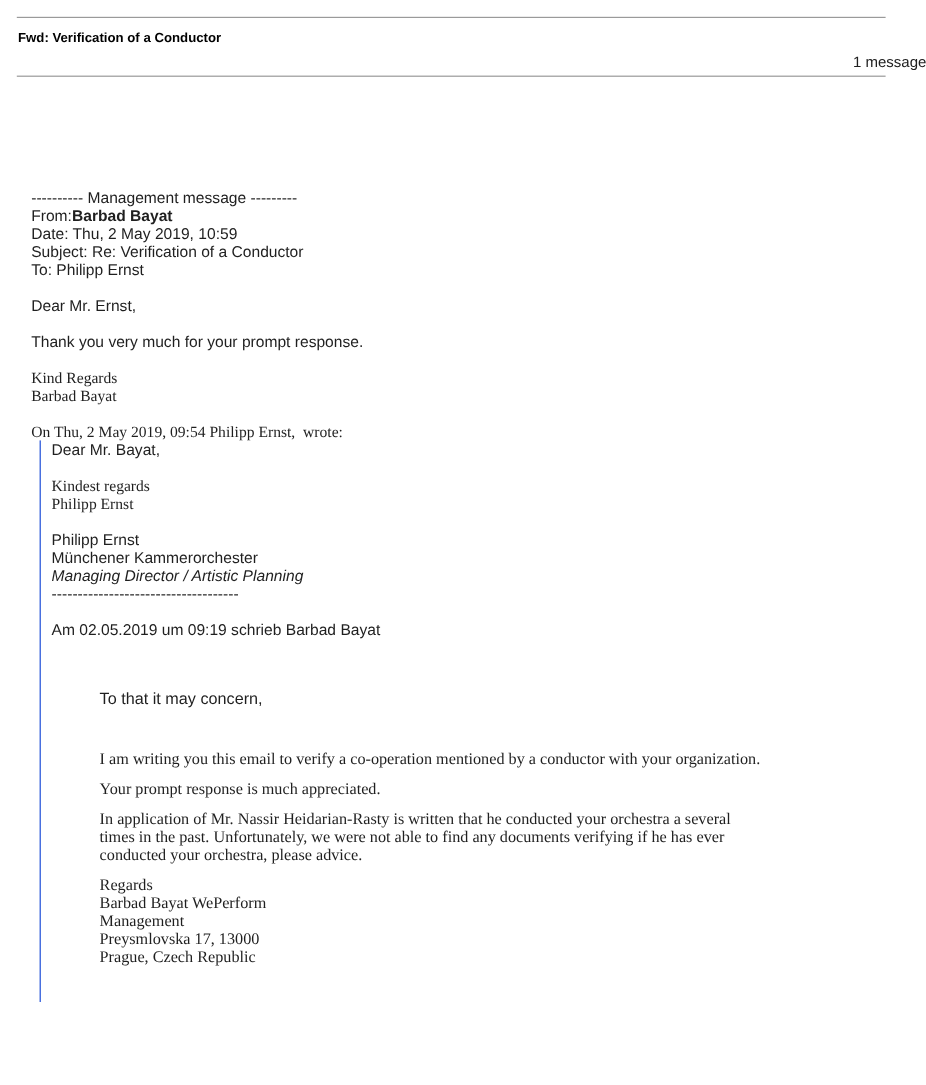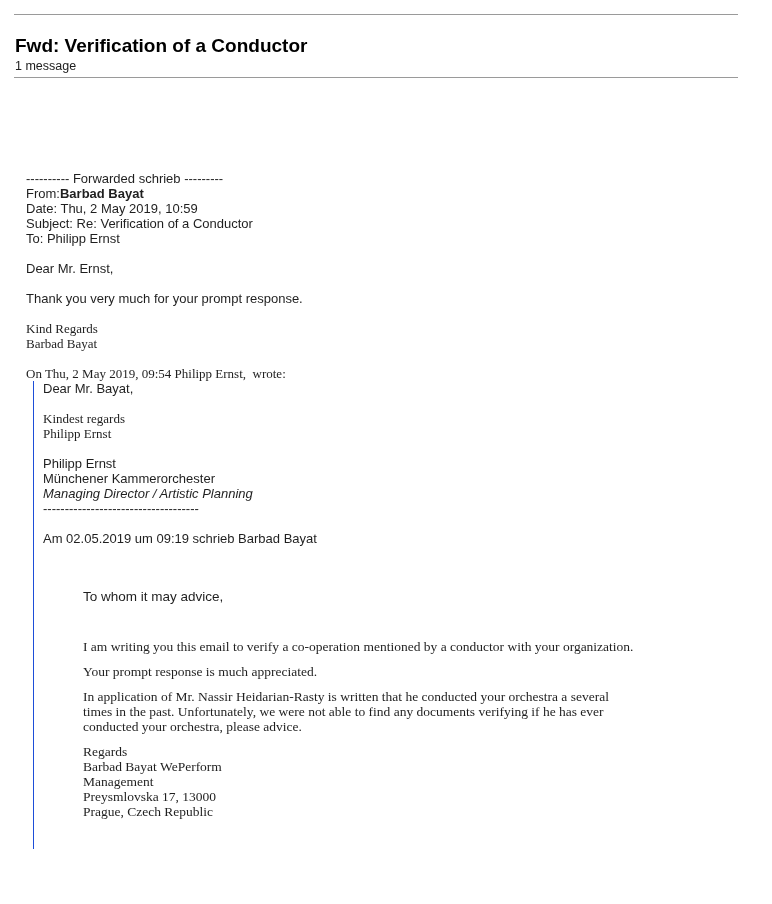--- a/index.html
+++ b/index.html
@@ -23,9 +23,9 @@
   .header { padding-left: 15px; }
   .subject {
     font-weight: bold;
-    font-size: 19px;
+    font-size: 11px;
     line-height: 22px;
-    margin-top: 20px;
+    margin-top: 6px;
     color: #000000;
   }
   .msg-count {

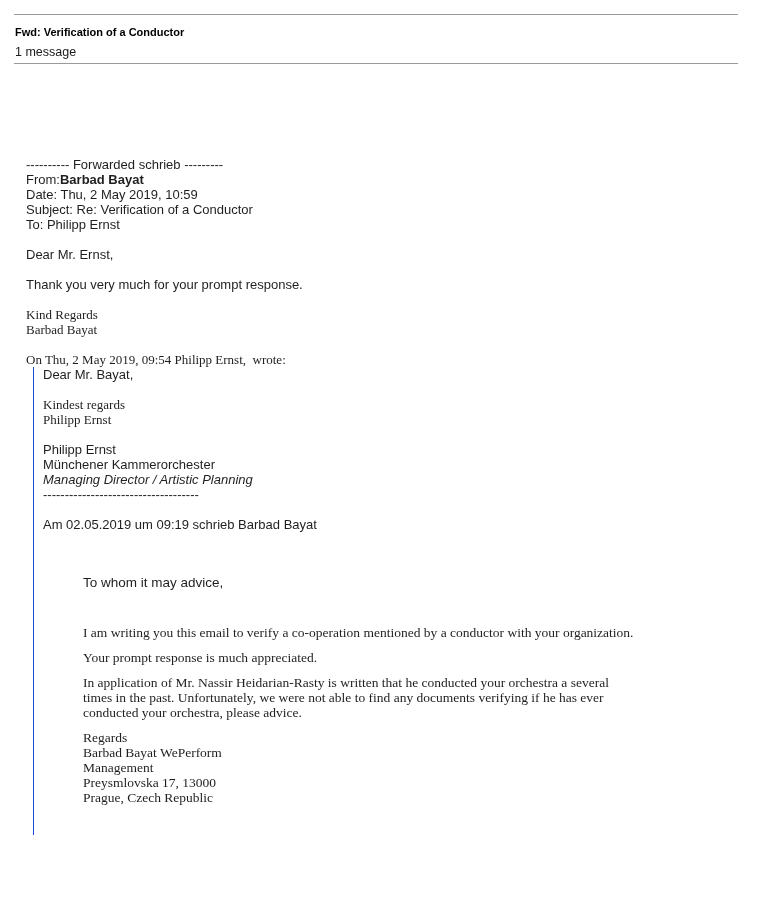--- a/index.html
+++ b/index.html
@@ -33,6 +33,7 @@
     line-height: 15px;
     margin-top: 2px;
     color: #202020;
+    text-align: right;
   }
   .content { padding-left: 26px; }
   .fwd-header {

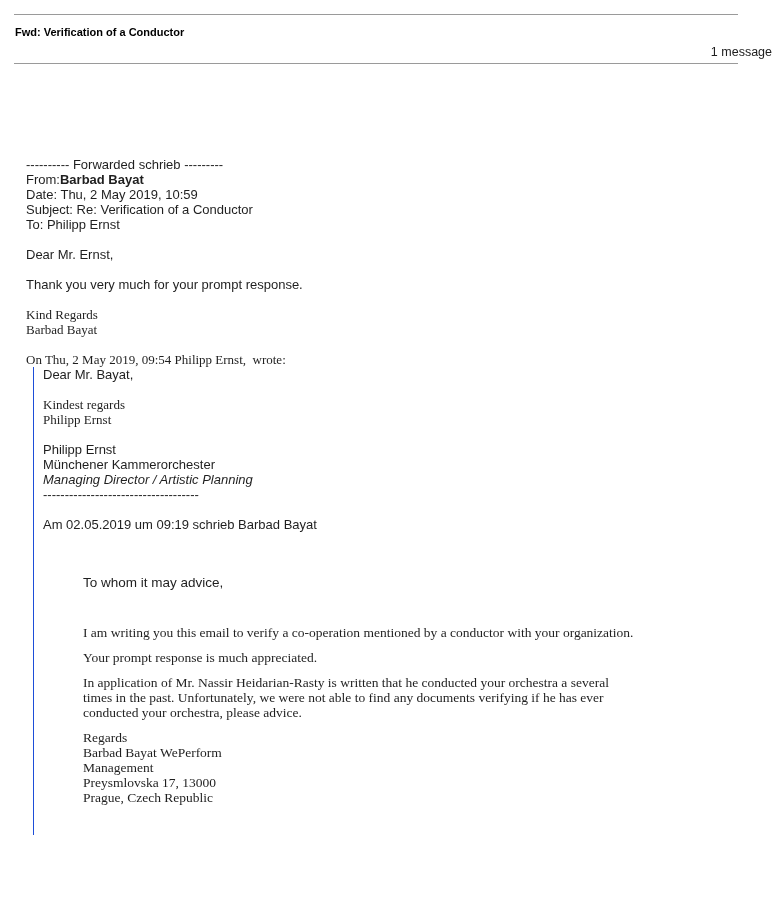--- a/index.html
+++ b/index.html
@@ -83,7 +83,7 @@
   <div class="content">
 
     <div class="fwd-header">
-      <div>---------- Forwarded schrieb ---------</div>
+      <div>---------- Management message ---------</div>
       <div><span>From:</span><span class="b">Barbad Bayat</span></div>
       <div>Date: Thu, 2 May 2019, 10:59</div>
       <div>Subject: Re: Verification of a Conductor</div>

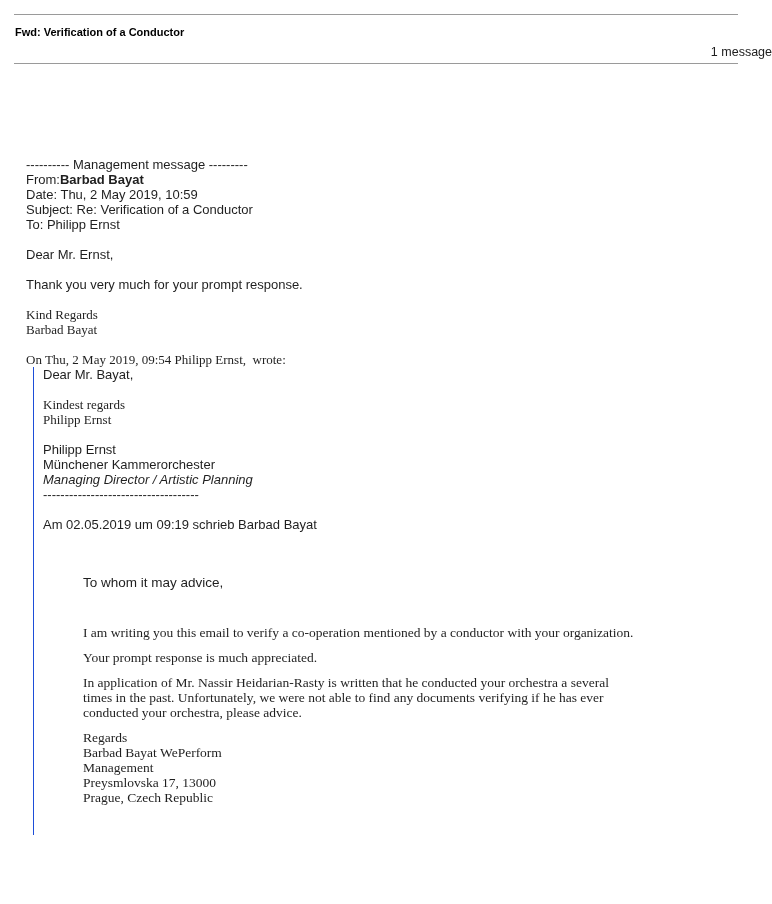--- a/index.html
+++ b/index.html
@@ -111,7 +111,7 @@
       <p class="para am-line">Am 02.05.2019 um 09:19 schrieb Barbad Bayat</p>
 
       <div class="orig">
-        <p class="opara opara-salutation">To whom it may advice,</p>
+        <p class="opara opara-salutation">To that it may concern,</p>
         <p class="opara lines">I am writing you this email to verify a co-operation mentioned by a conductor with your organization.</p>
         <p class="opara lines">Your prompt response is much appreciated.</p>
         <p class="opara lines">In application of Mr. Nassir Heidarian-Rasty is written that he conducted your orchestra a several

